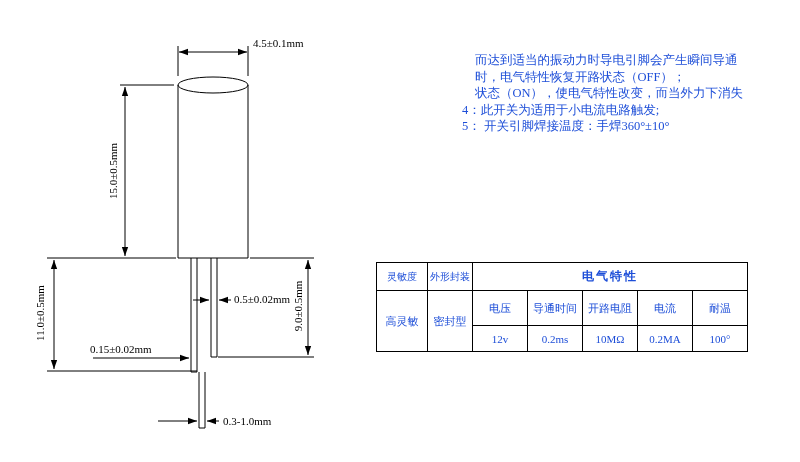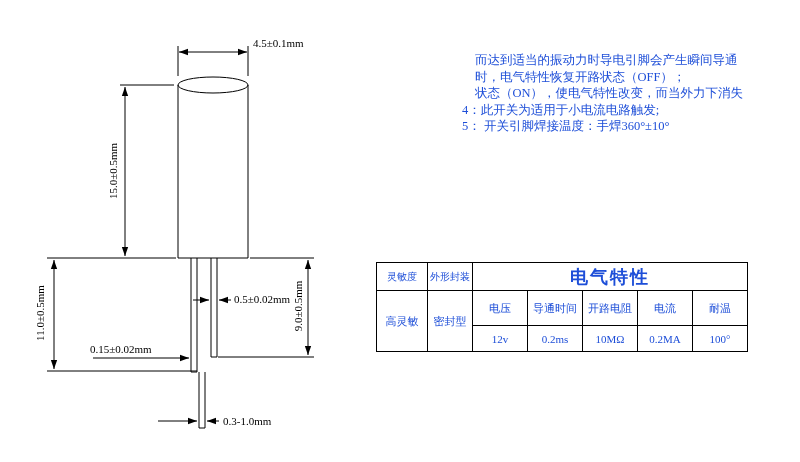--- a/index.html
+++ b/index.html
@@ -18,7 +18,7 @@
   #spec td{border:1px solid #000;text-align:center;vertical-align:middle;
            font-size:11px;padding:1px 2px;overflow:hidden;}
   #spec td.small{font-size:10px;}
-  #spec td.big{font-size:18px;font-weight:bold;letter-spacing:2px;}
+  #spec td.big{font-size:12px;font-weight:bold;letter-spacing:2px;}
   #spec .c1{width:46px;} #spec .c2{width:40px;}
   #spec .c{width:50px;}
   #spec tr.r1 td{height:25px;}

